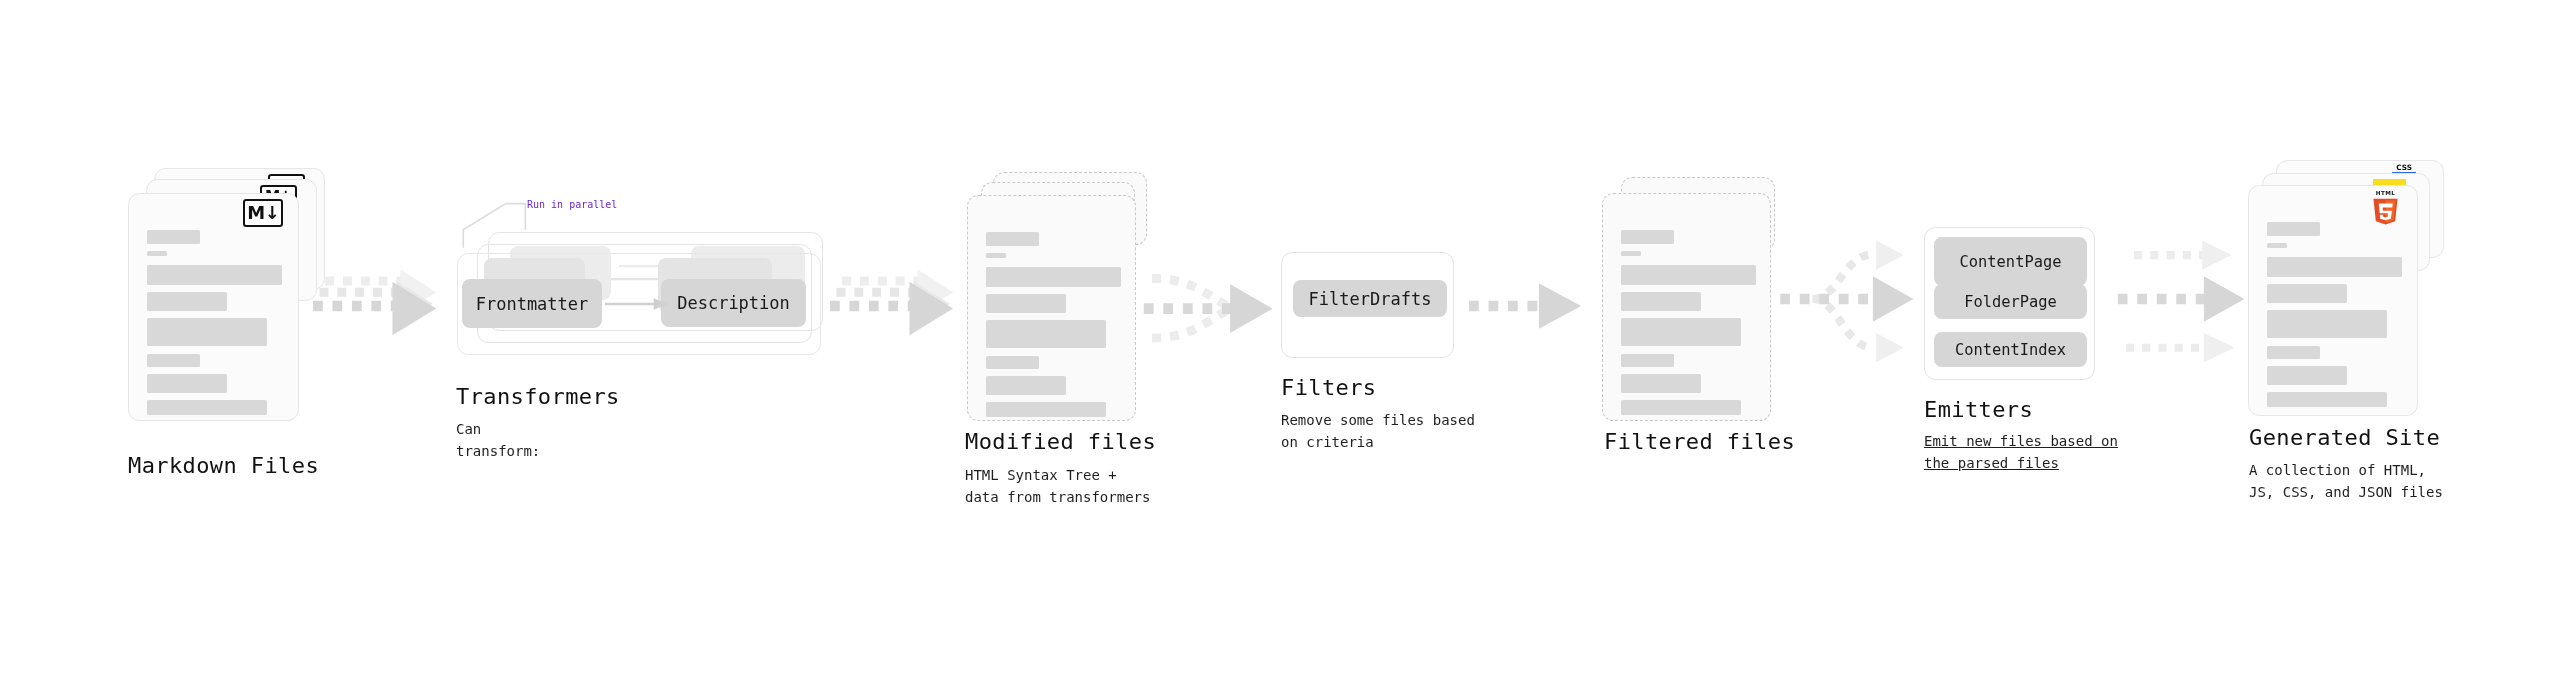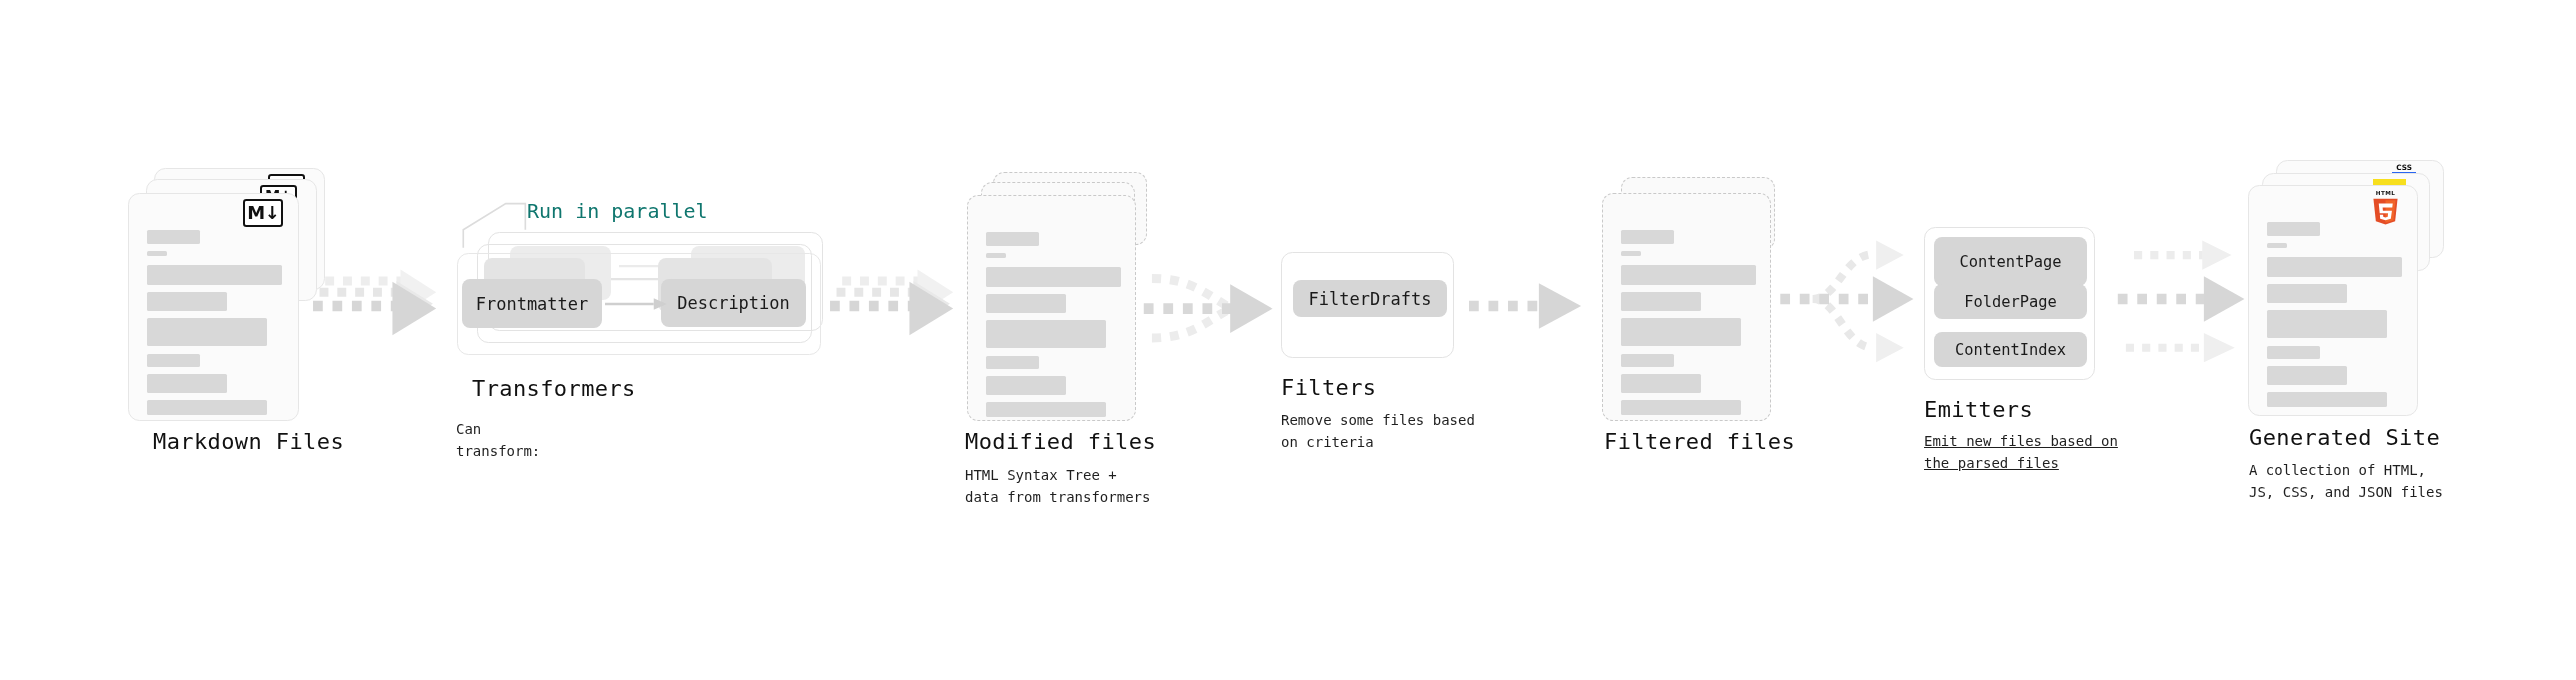--- a/index.html
+++ b/index.html
@@ -110,8 +110,8 @@
   }
   .hint{
     position:absolute;
-    font-size:20px;
-    color:#0f766e;
+    font-size:10px;
+    color:#6d28d9;
     white-space:nowrap;
   }
   .bullets{

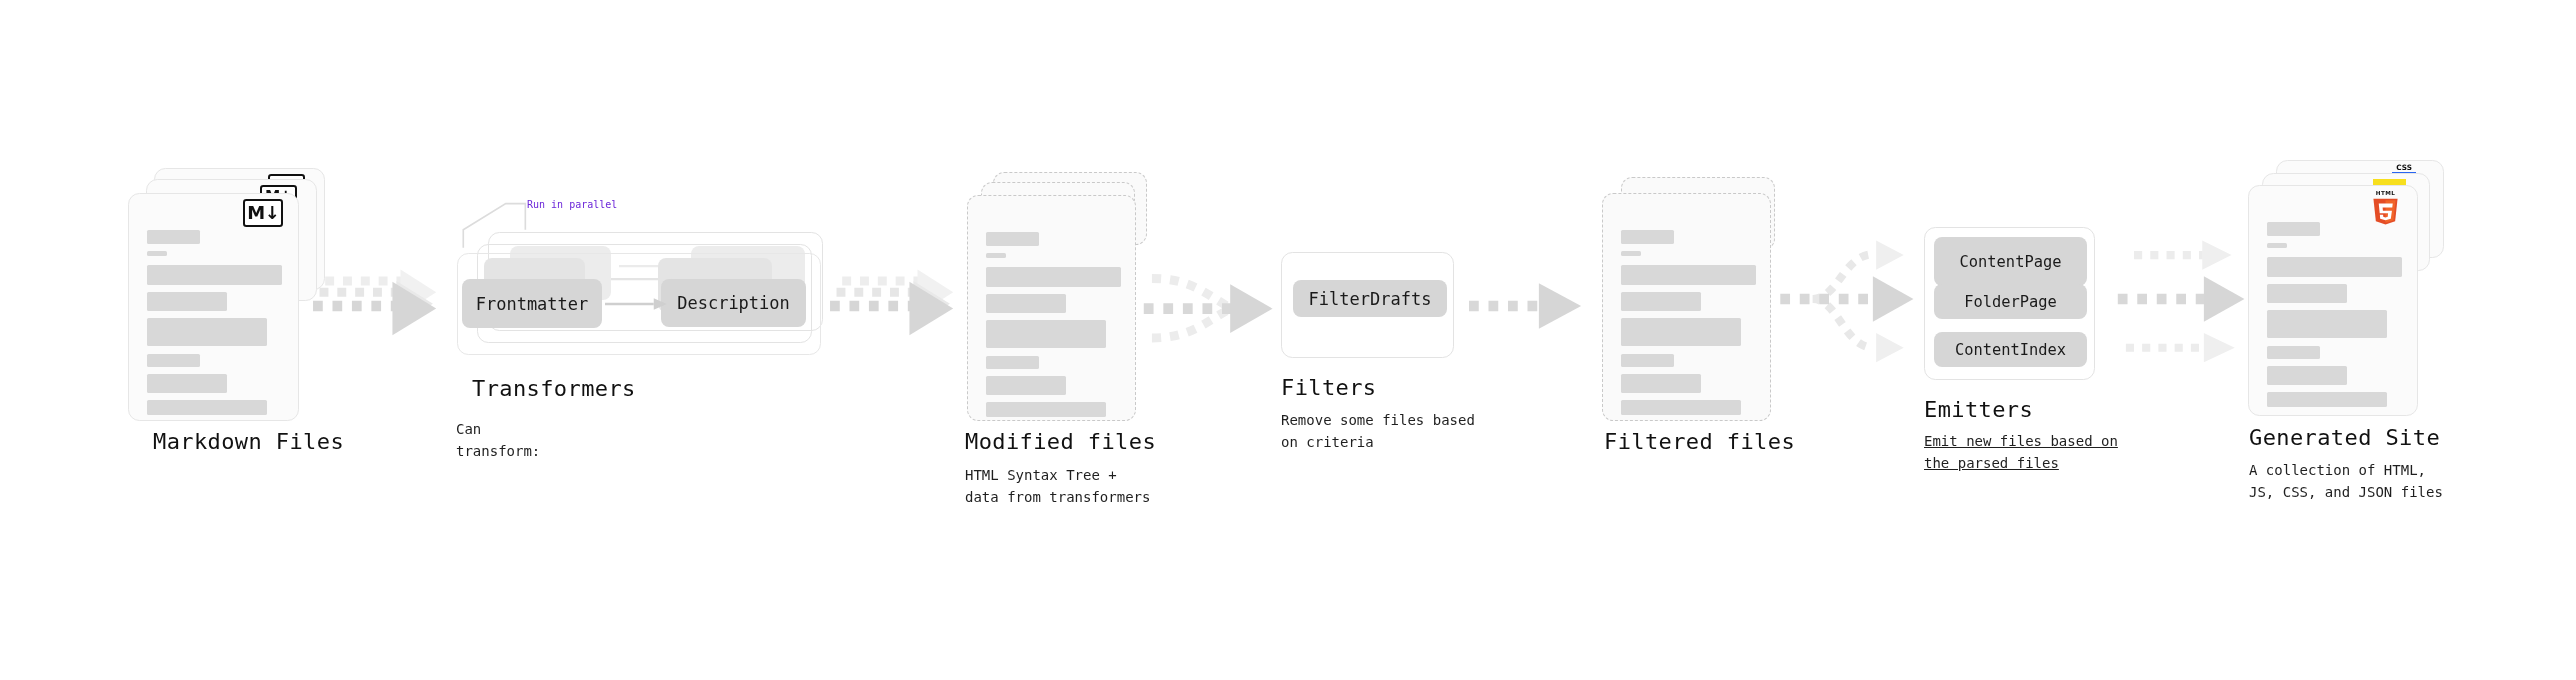--- a/index.html
+++ b/index.html
@@ -208,7 +208,7 @@
       <polygon points="60,4 76,11 60,18" fill="#cfcfcf"></polygon>
     </svg>
 
-    <div class="title" style="left:456px;top:376px;margin-left:16px;">Transformers</div>
+    <div class="title" style="left:456px;top:384px;">Transformers</div>
 
     <div class="bullets" style="left:456px;top:418px;">
       <div class="hdr">Can transform:</div>

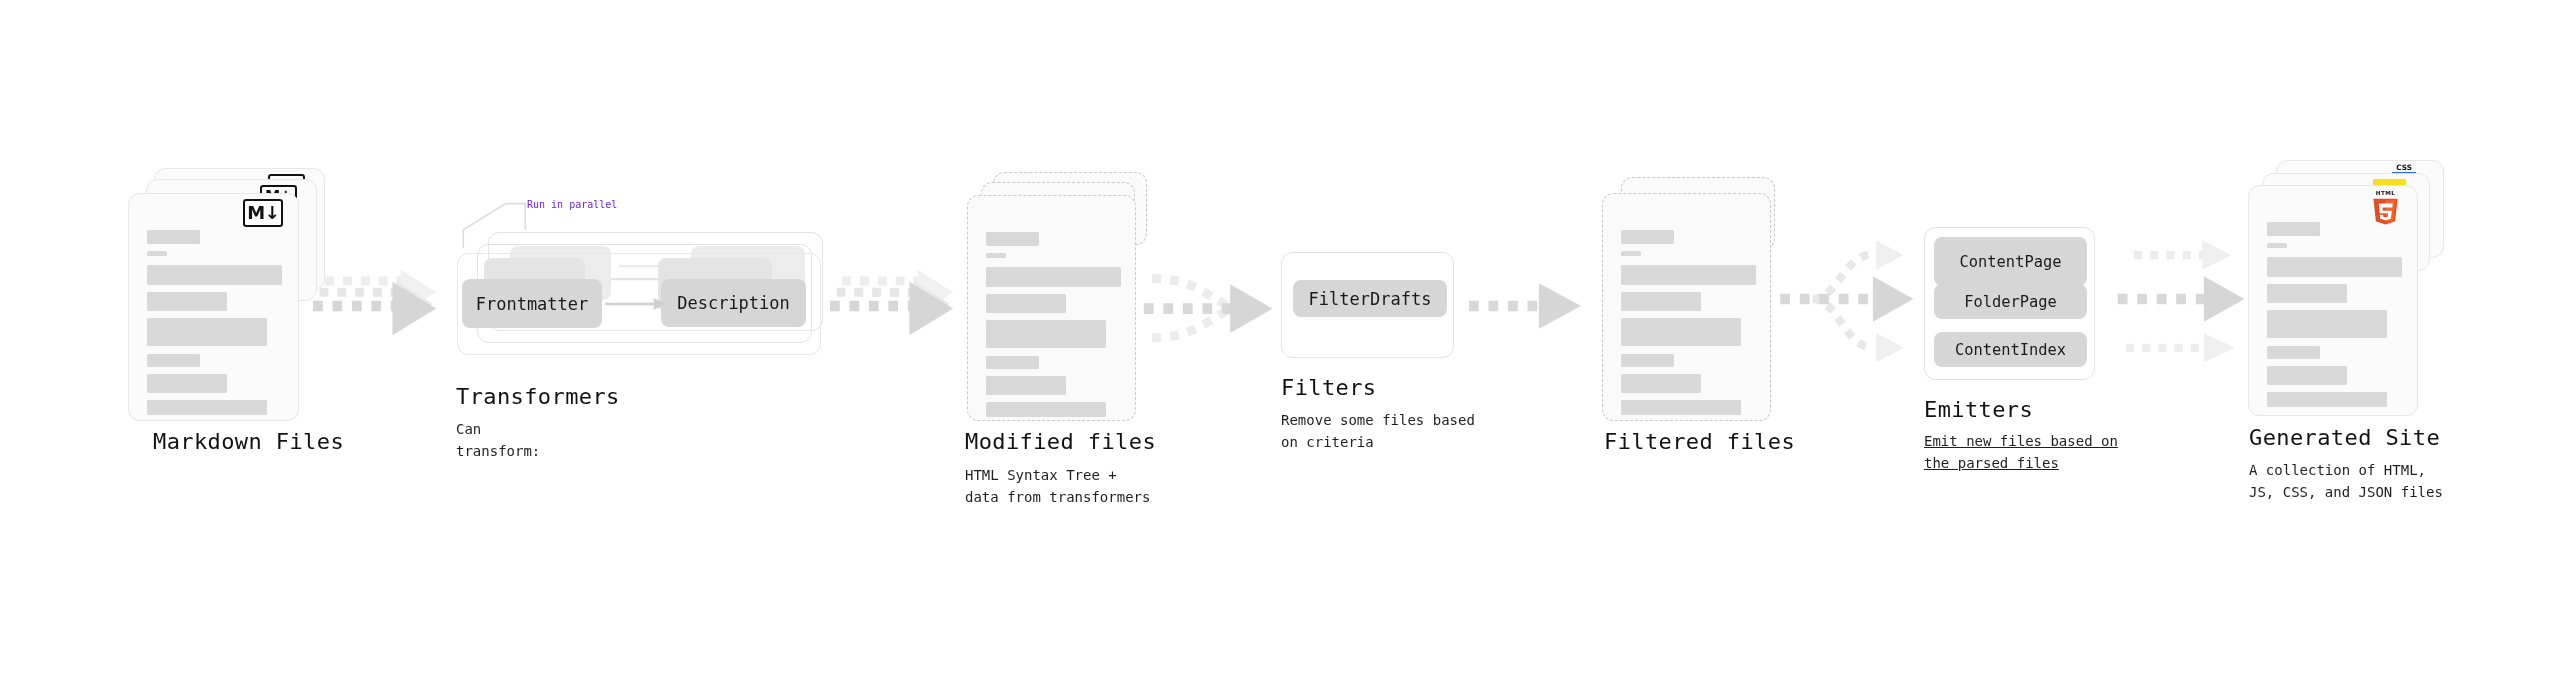--- a/index.html
+++ b/index.html
@@ -153,7 +153,7 @@
     </div>
     <div class="badge-md" style="left:243px;top:199px;width:36px;height:23.6px;font-size:18px;">M↓</div>
 
-    <div class="title" style="left:128px;top:200px;transform:translateY(229px);margin-left:25px;">Markdown Files</div>
+    <div class="title" style="left:128px;top:224px;transform:translateY(229px);">Markdown Files</div>
   </div>
 
   <div class="stage" style="left:313px;top:268px;">

